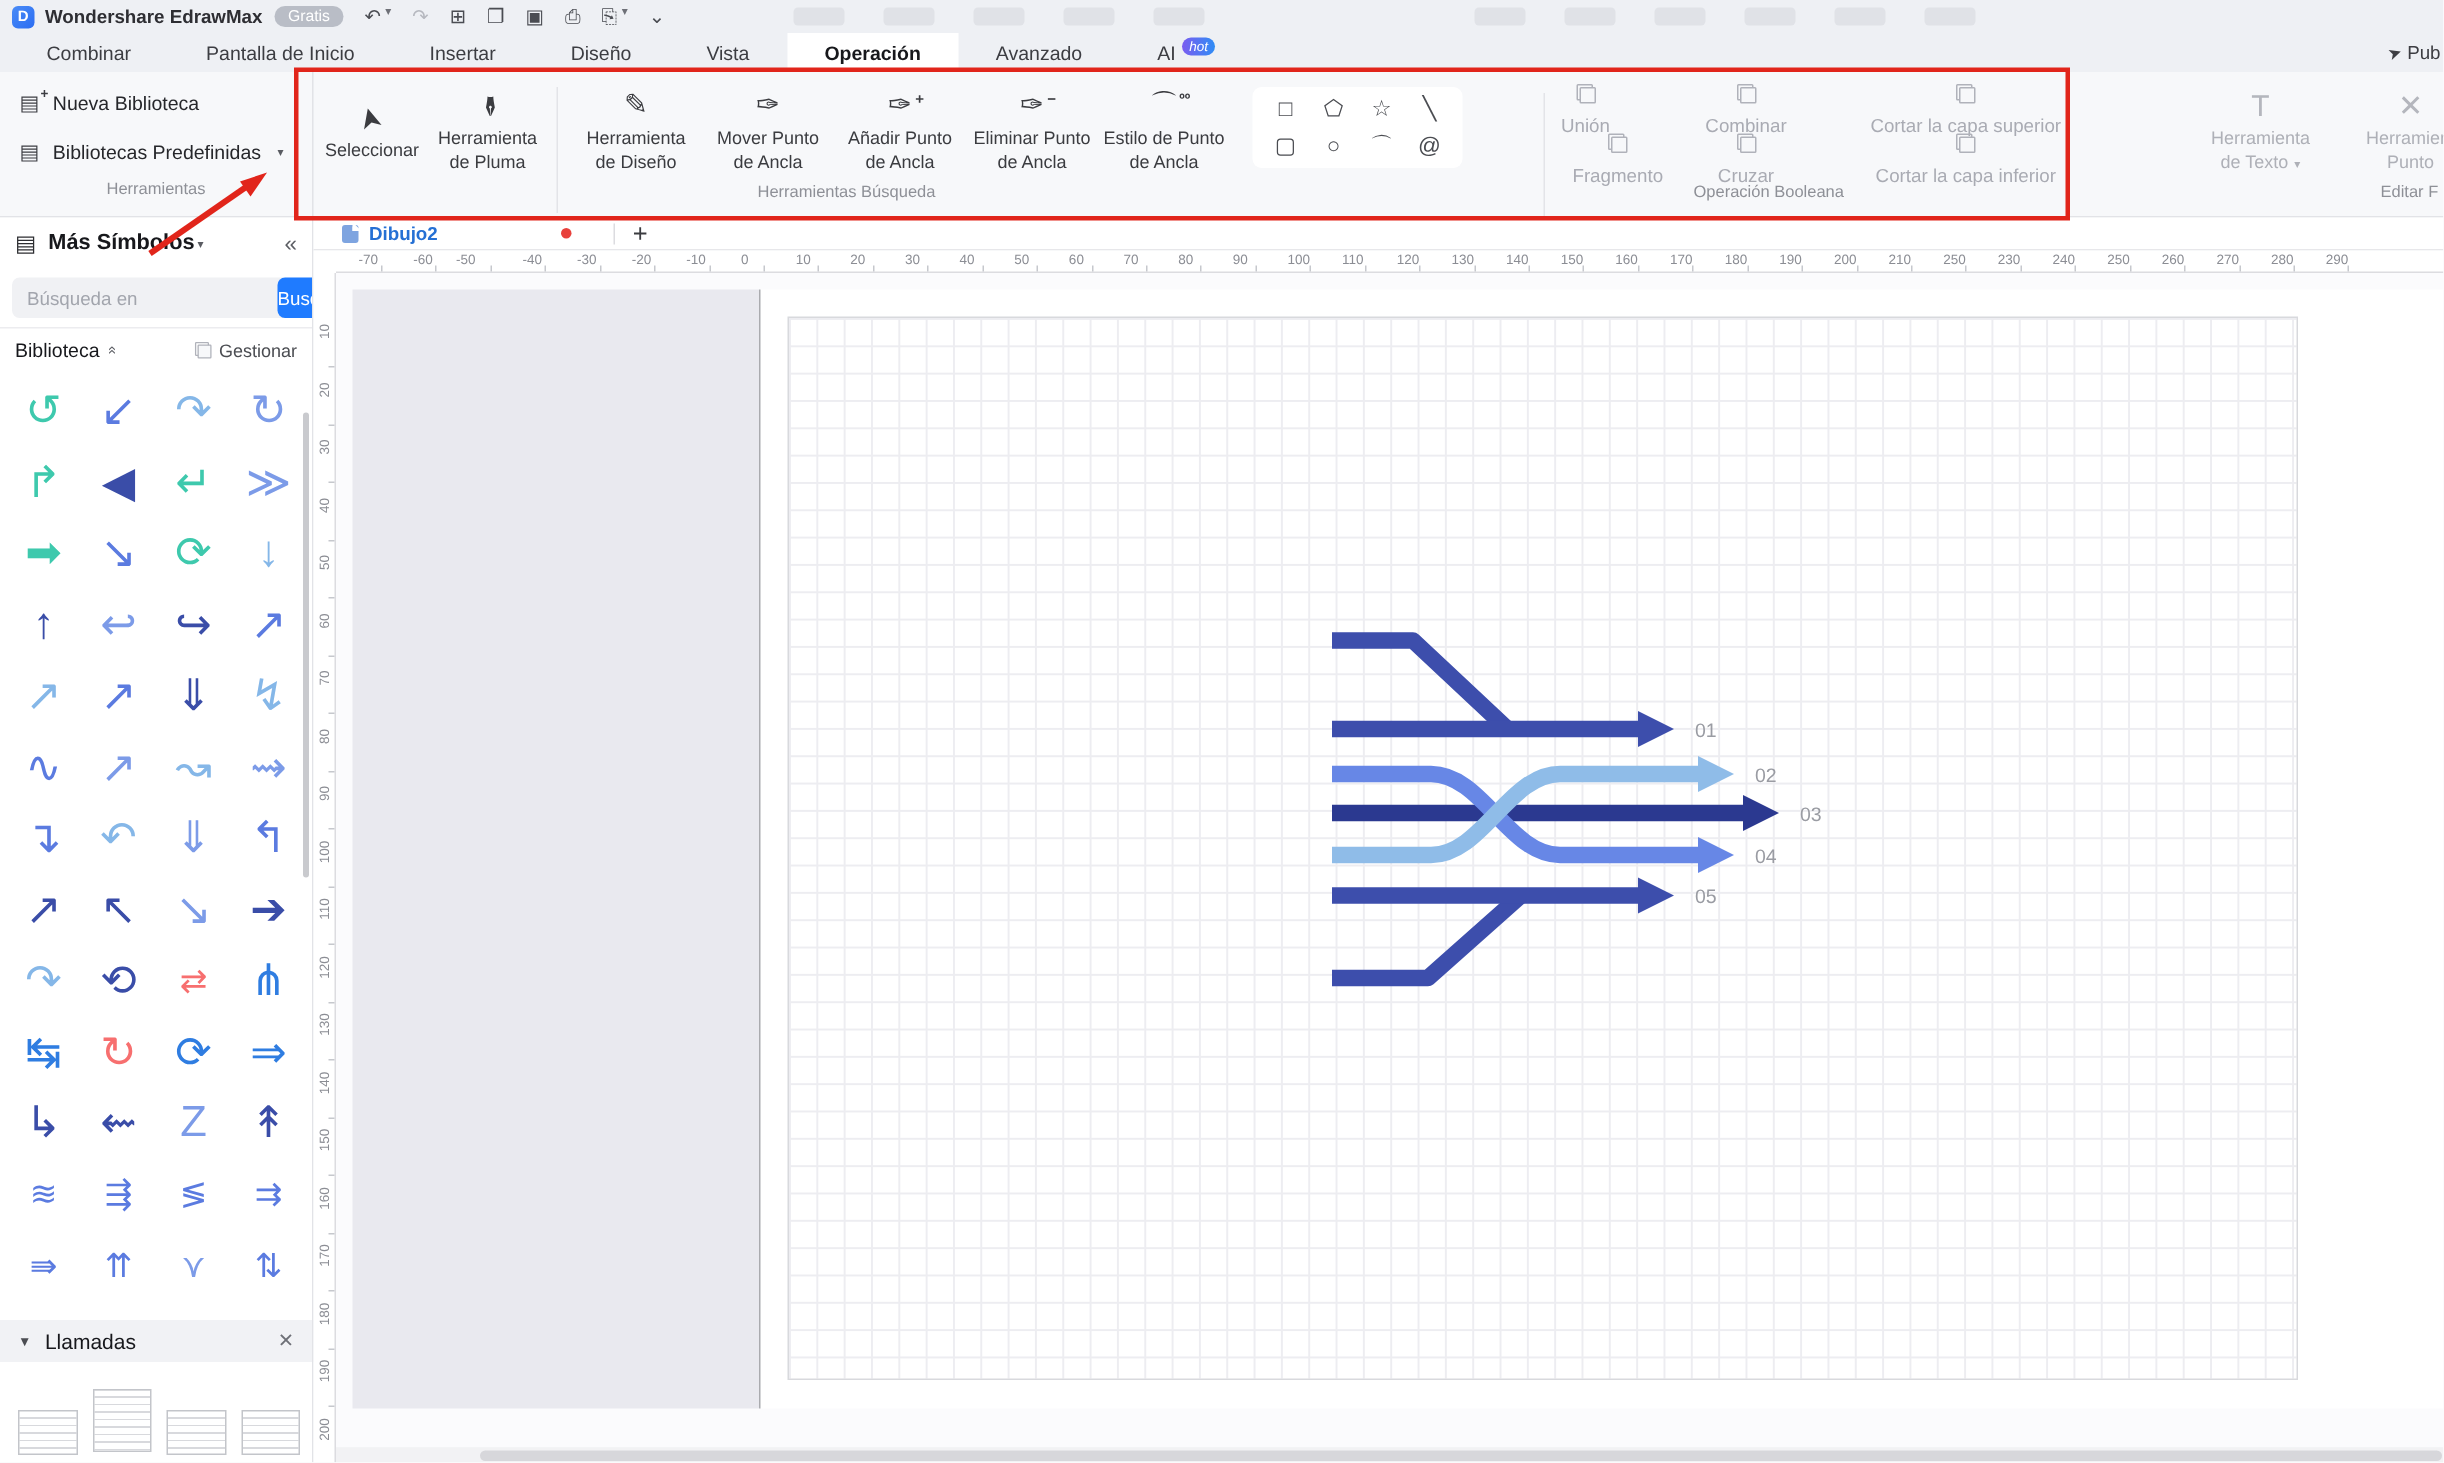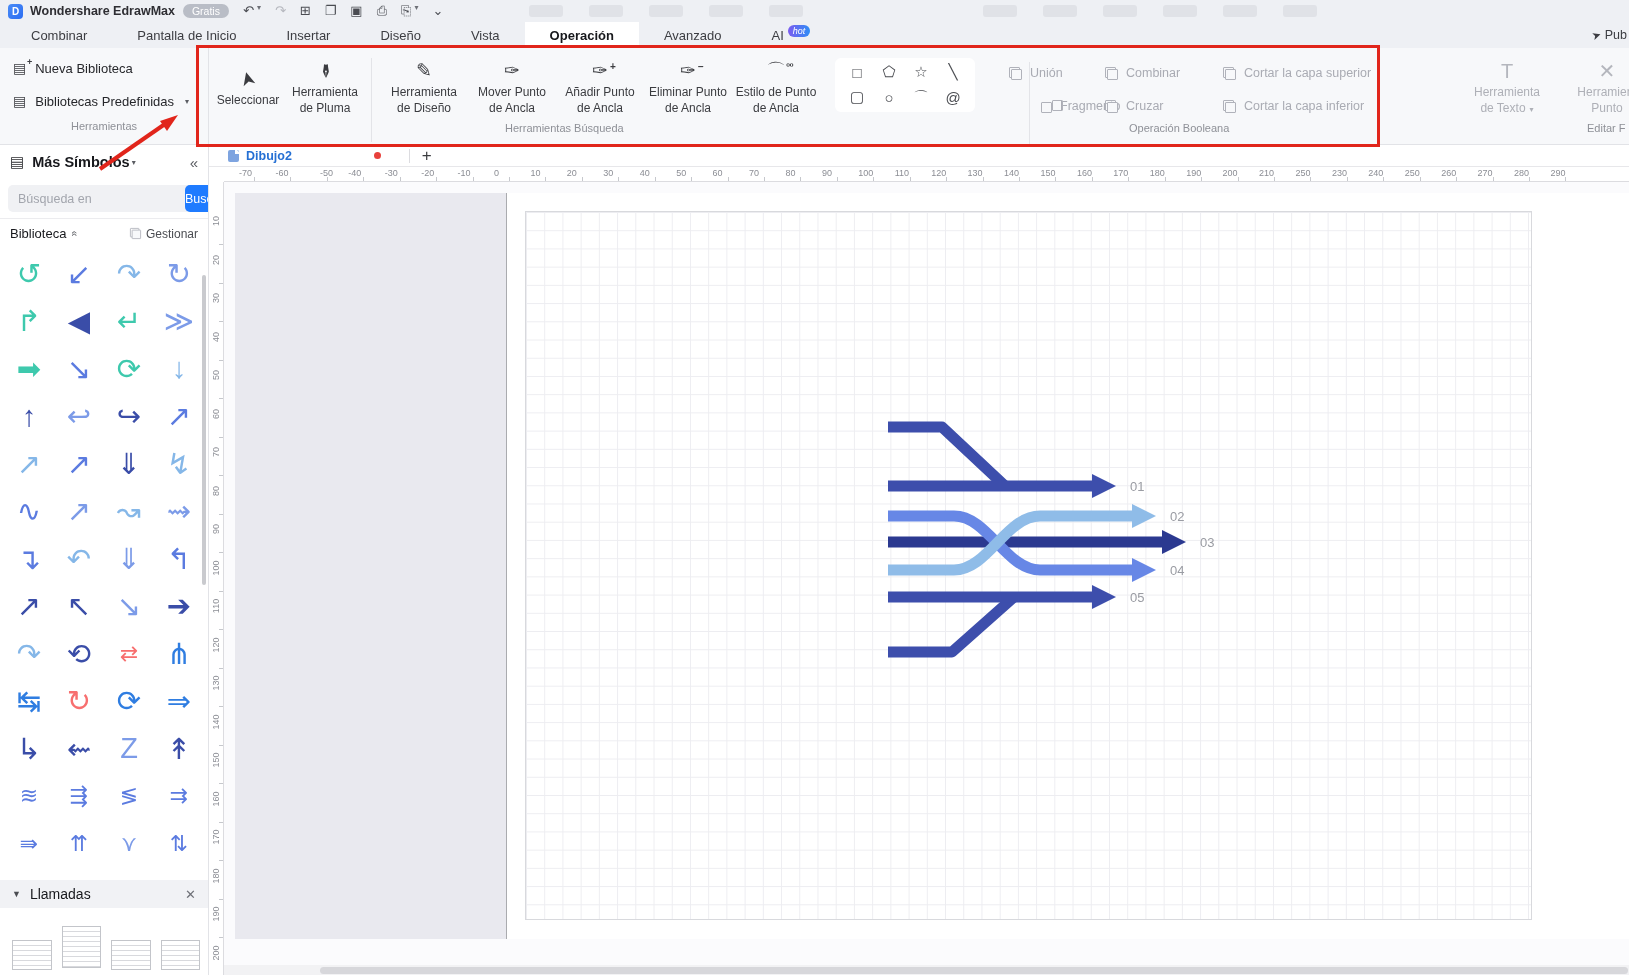--- a/index.html
+++ b/index.html
@@ -41,7 +41,7 @@
   .grp-label { position:absolute; font-size:11px; color:#8e9097; }
   #bool { position:absolute; left:800px; top:10px; }
   .boolrow { display:flex; align-items:center; height:30px; margin-bottom:3px; }
-  .boolitem { display:flex; align-items:center; gap:8px; font-size:12.5px; color:#a9abb3; cursor:default; }
+  .boolitem { display:flex; align-items:center; gap:8px; font-size:12.5px; color:#a9abb3; cursor:default;flex-direction:column; }
   .bi { position:relative; width:13px; height:13px; display:inline-block; }
   .bi::before,.bi::after { content:""; position:absolute; width:9px; height:9px; border:1.4px solid #b0b2ba; border-radius:1px; }
   .bi::before { left:0; top:0; } .bi::after { right:0; bottom:0; background:#f7f8fa; }

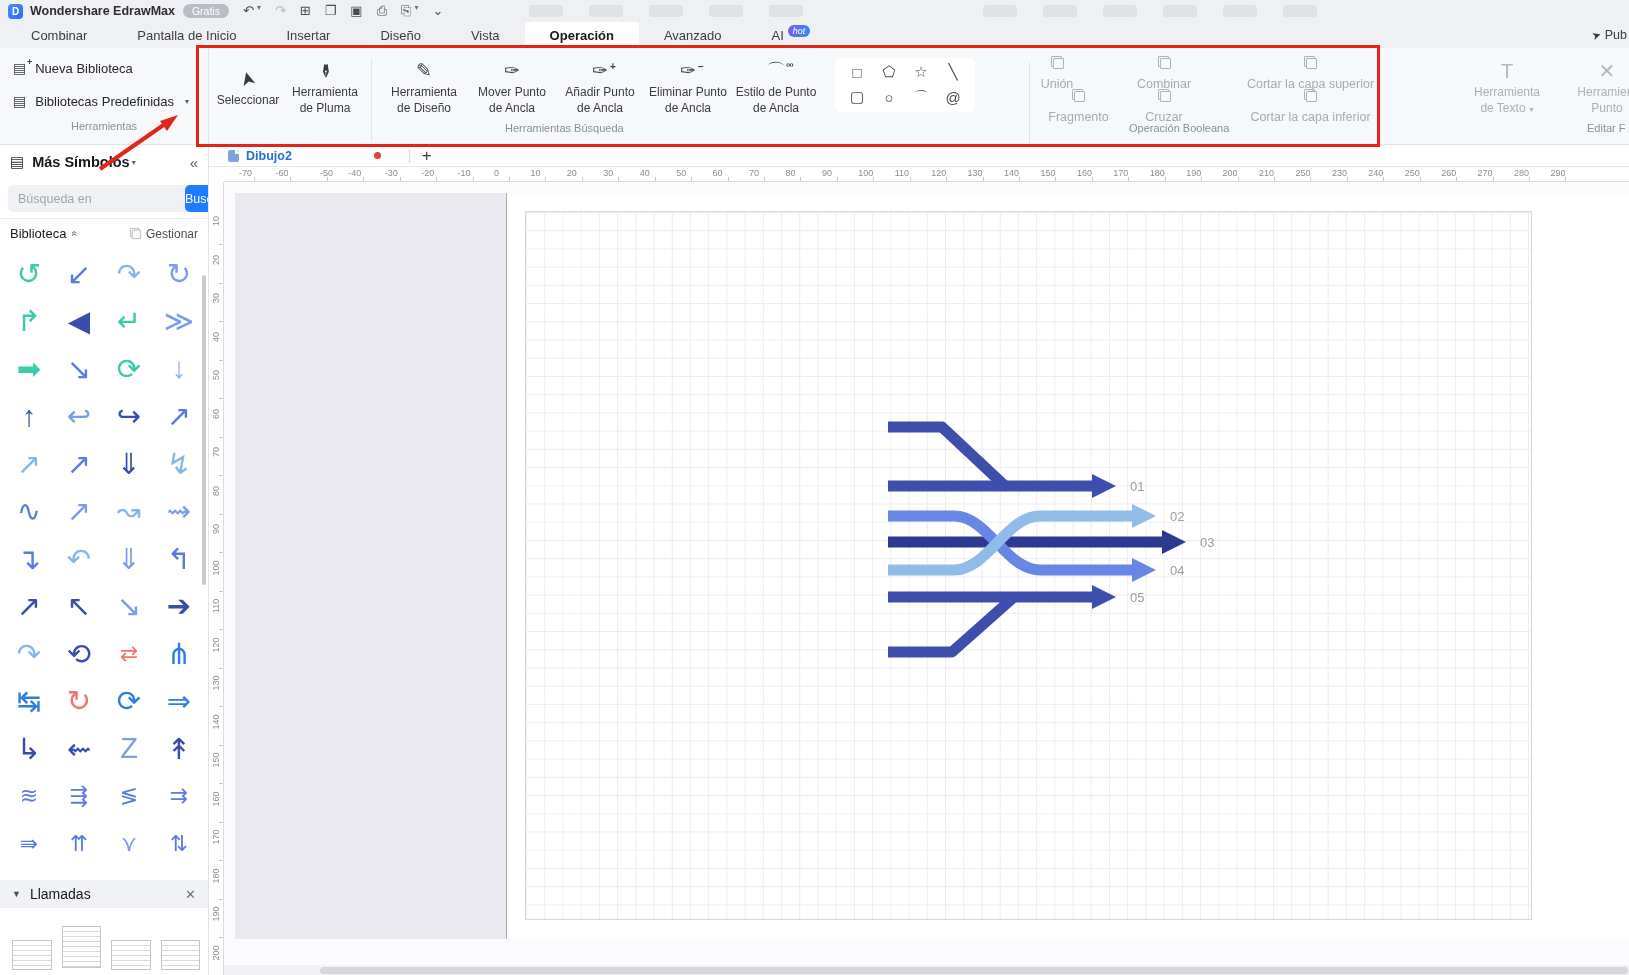--- a/index.html
+++ b/index.html
@@ -375,7 +375,7 @@
       <span class="htickmark" style="left: 30px;"></span>
       <span class="htick" style="left: 51.43px;">-60</span>
       <span class="htickmark" style="left: 66.43px;"></span>
-      <span class="htick" style="left: 96px;">-50</span>
+      <span class="htick" style="left: 80px;">-50</span>
       <span class="htickmark" style="left: 102.86px;"></span>
       <span class="htick" style="left: 124.29px;">-40</span>
       <span class="htickmark" style="left: 139.29px;"></span>

